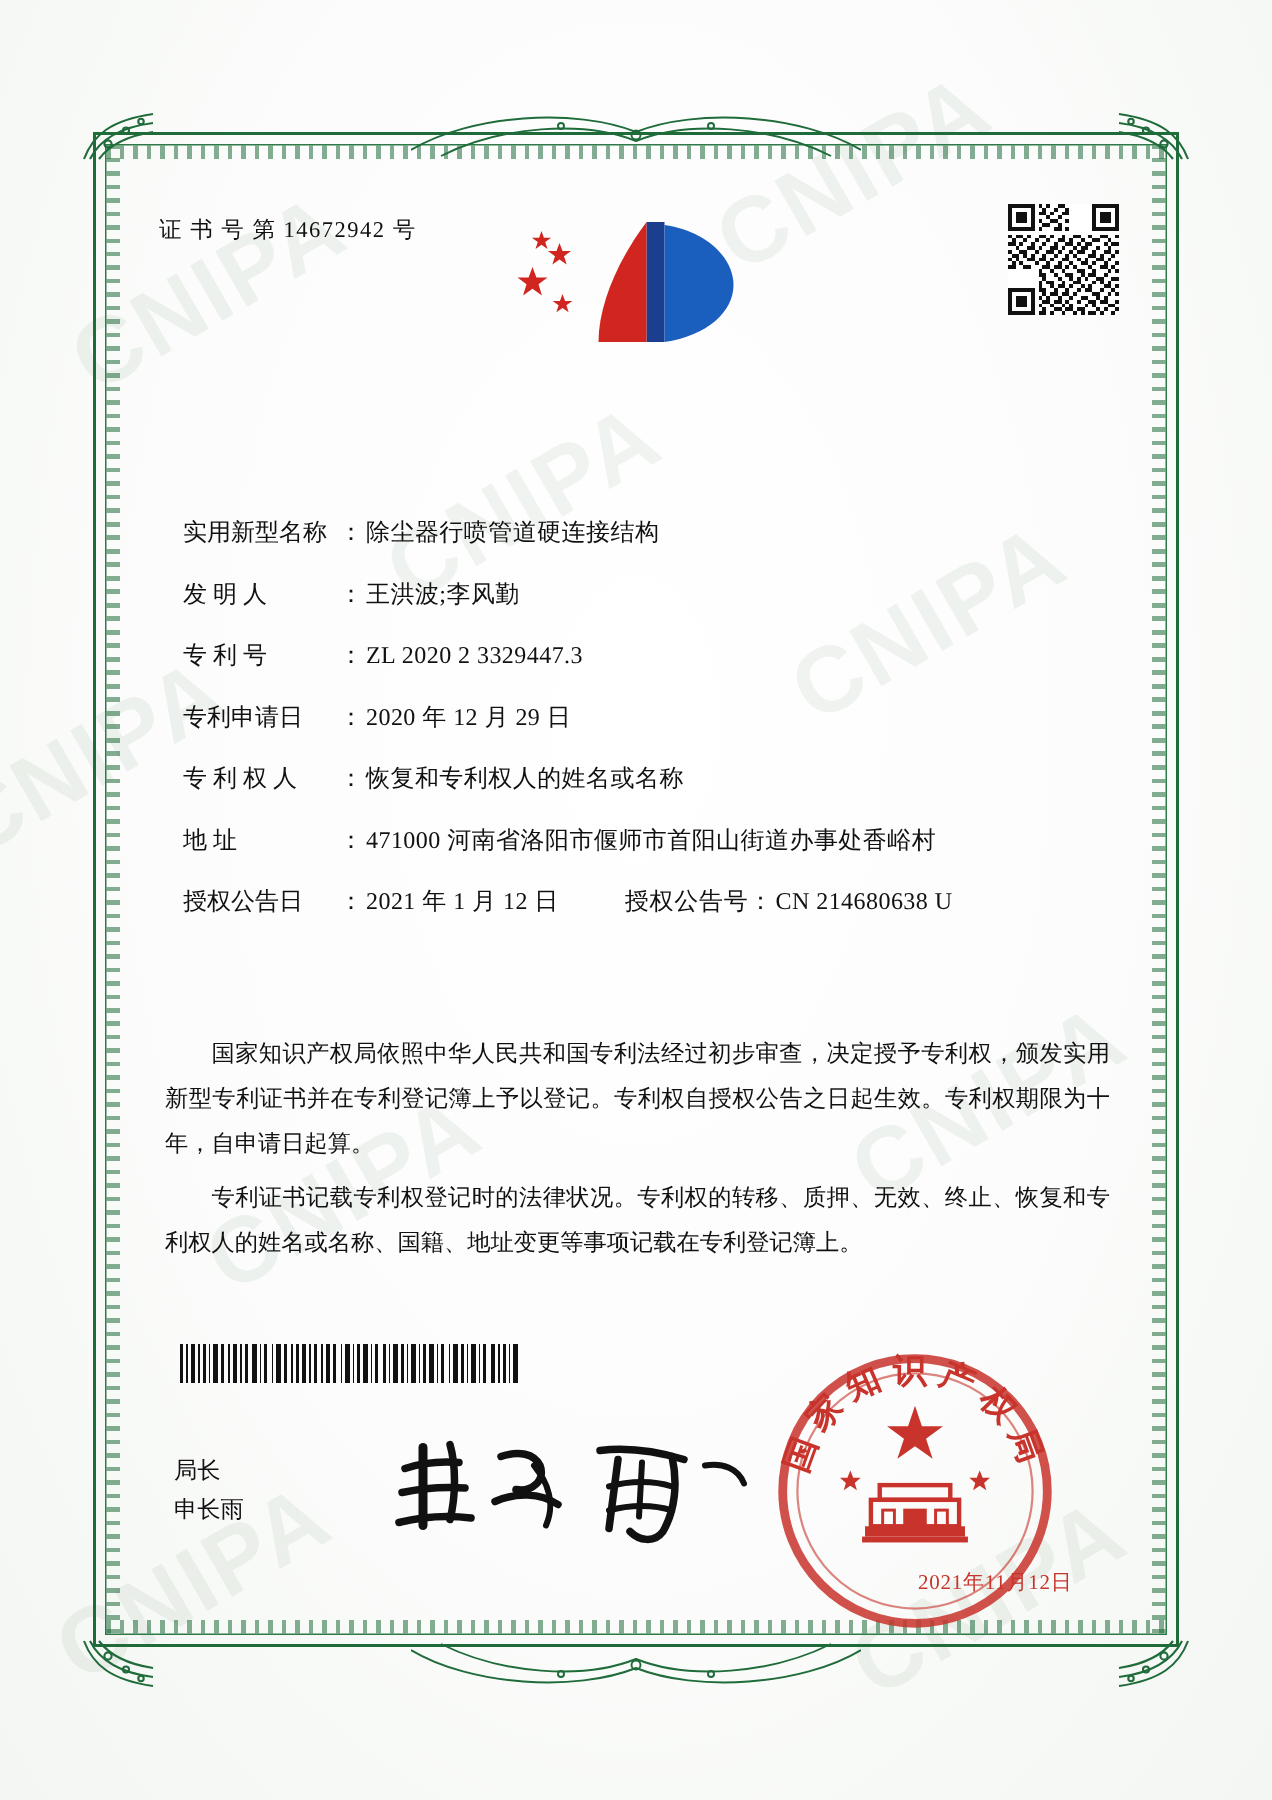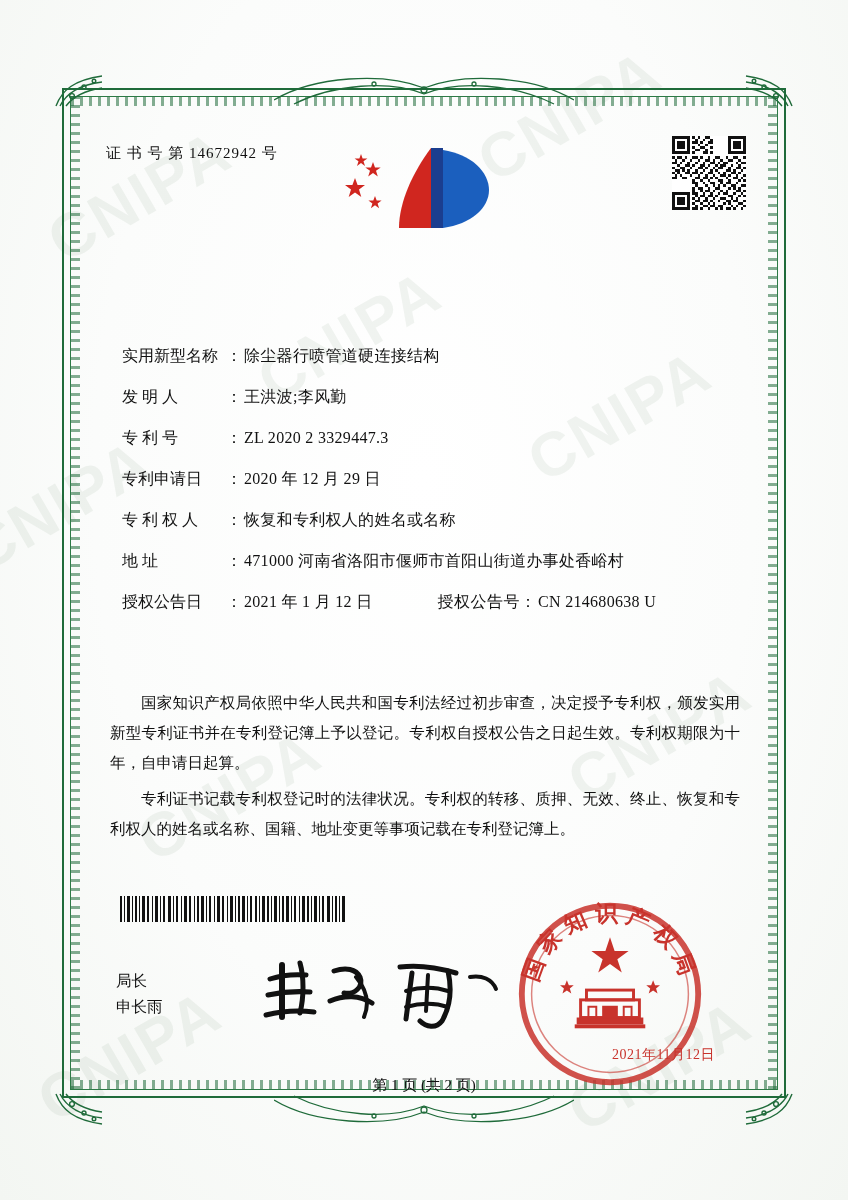--- a/index.html
+++ b/index.html
@@ -189,7 +189,7 @@
     flex: none;
   }
   .second-label {
-    margin-left: 65px;
+    margin-left: 44px;
     letter-spacing: 0.5px;
   }
 

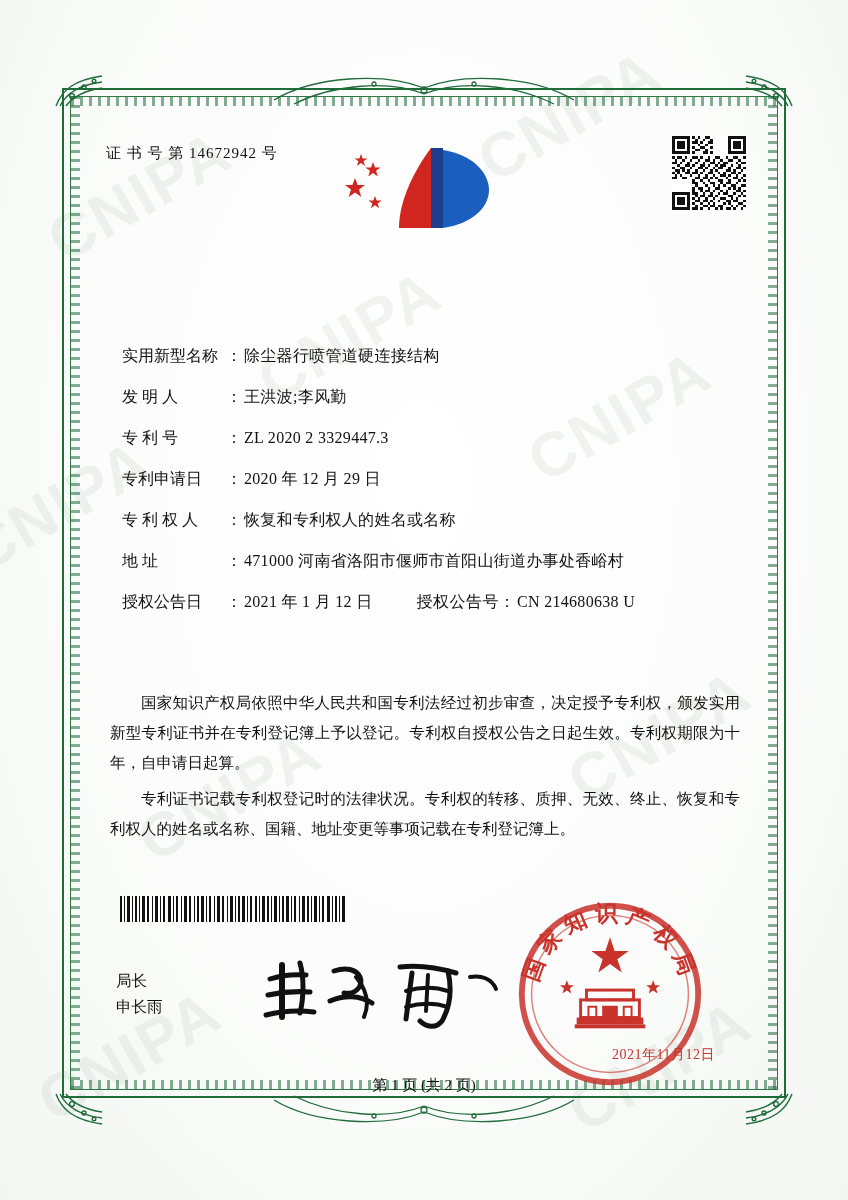--- a/index.html
+++ b/index.html
@@ -751,7 +751,6 @@
     </svg>
     <div class="seal-date">2021年11月12日</div>
 
-    <div class="page-num">第 1 页 (共 2 页)</div>
   </div>
 
 

